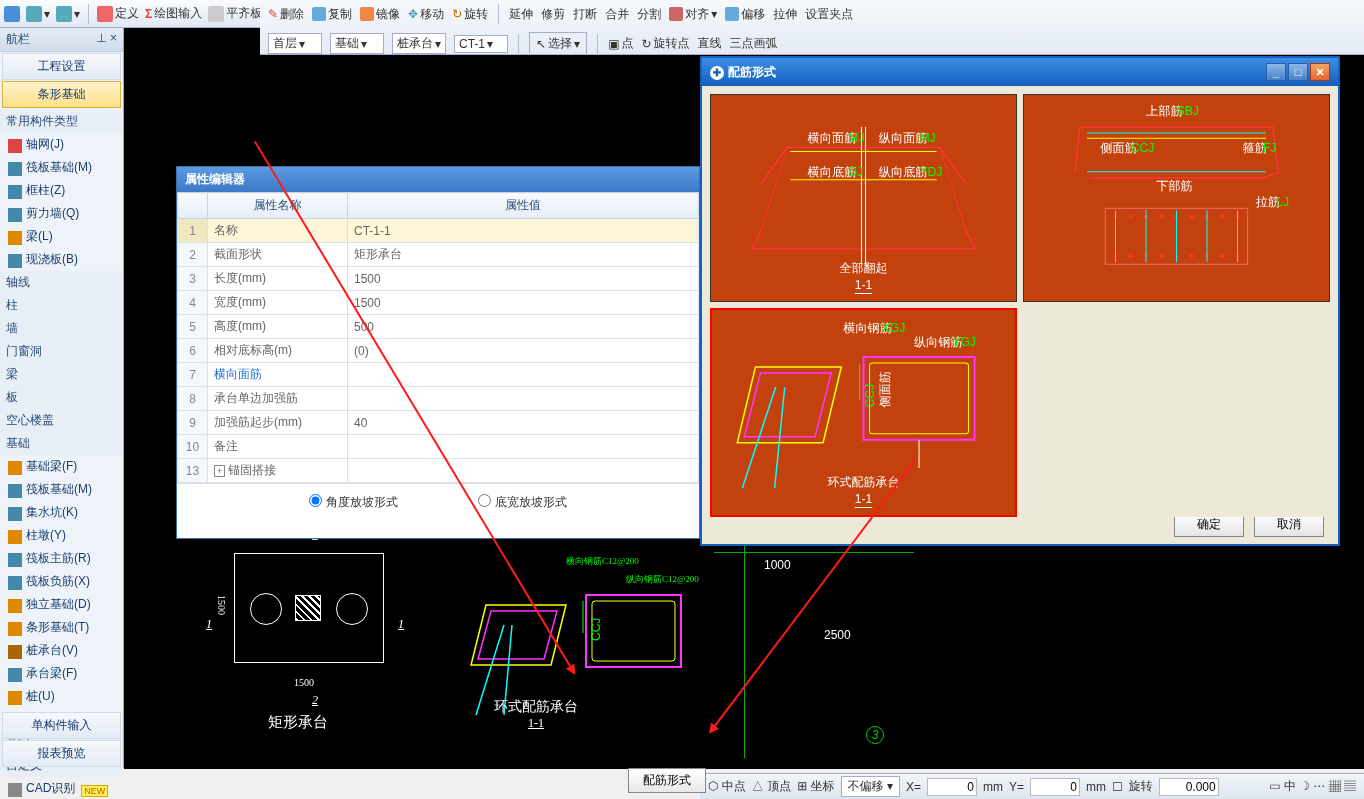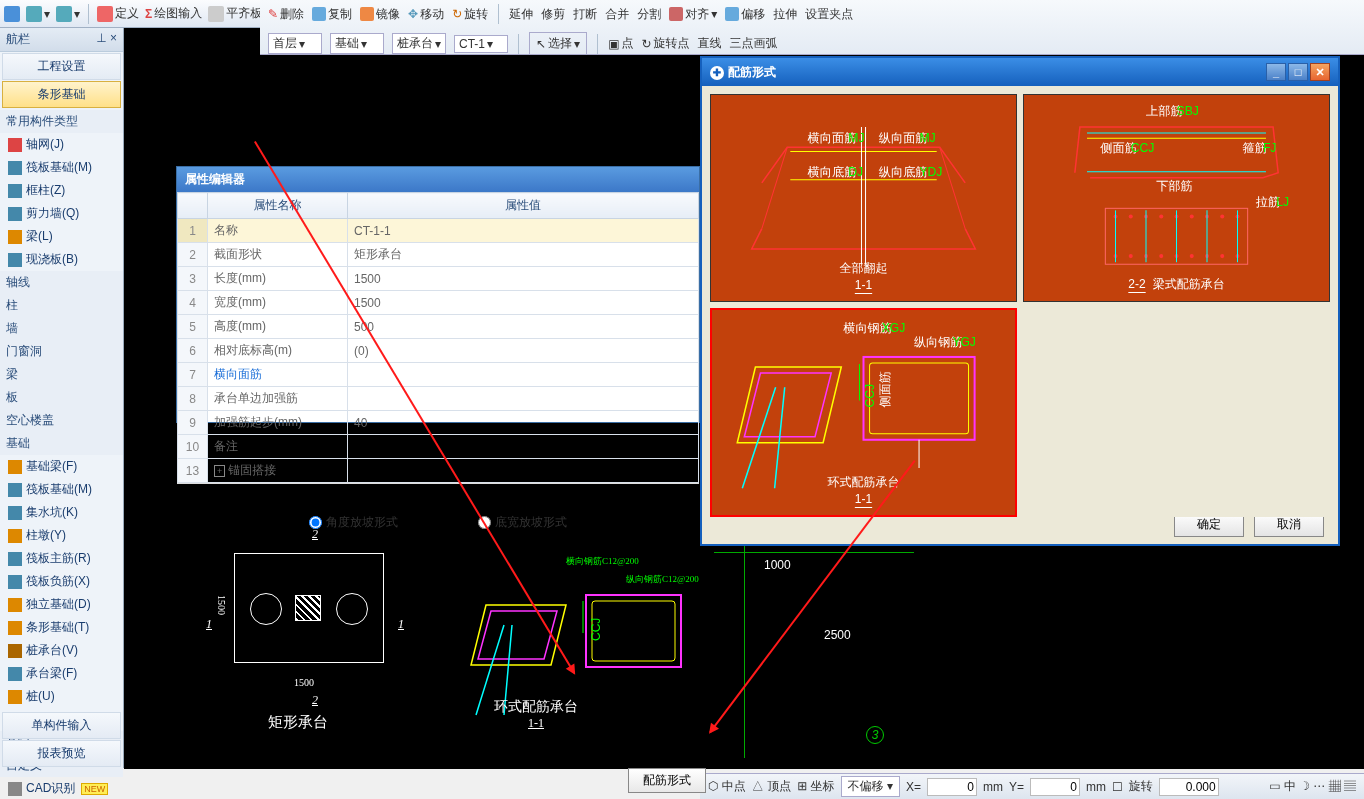--- a/index.html
+++ b/index.html
@@ -16,7 +16,7 @@
     .nav-header { background: linear-gradient(#e4ecf5,#d2ddea); padding: 3px 6px; color: #2a4d7a; display: flex; justify-content: space-between; border-bottom: 1px solid #bcd; }
     .nav-section { background: linear-gradient(#f5f8fc,#e4ebf4); padding: 4px 14px; border: 1px solid #d0dbe8; color: #1a3d6e; text-align: center; margin: 1px 2px; cursor: pointer; }
     .nav-group-title { background: #e8eef6; padding: 3px 6px; color: #2a4d7a; font-weight: normal; }
-    .nav-item { padding: 3px 4px 3px 8px; color: #1a3d6e; cursor: pointer; display: flex; align-items: center; gap: 4px; }
+    .nav-item { padding: 3px 4px 3px 8px; color: #1a3d6e; cursor: pointer; display: flex; align-items: flex-end; gap: 4px; }
     .nav-item .ic { width: 14px; height: 14px; display: inline-block; }
     
     

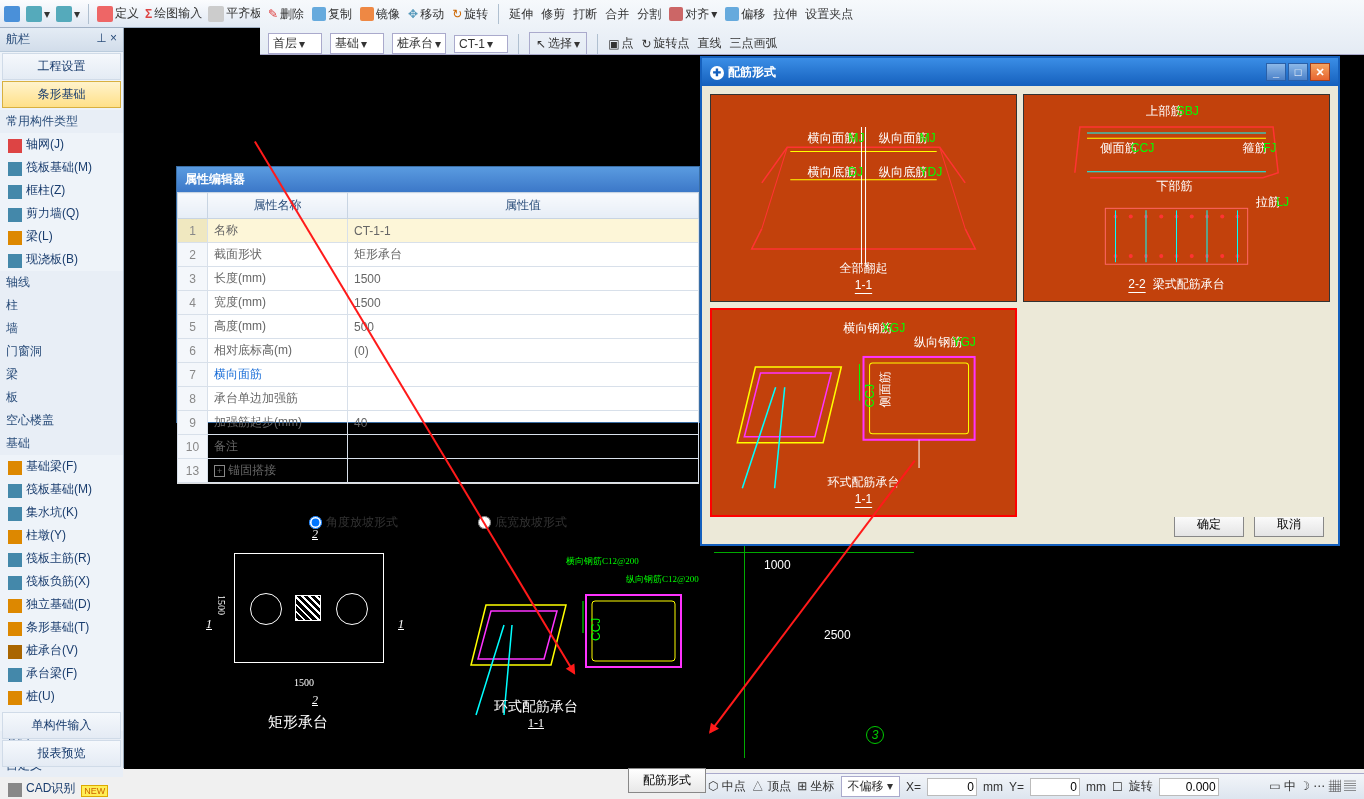--- a/index.html
+++ b/index.html
@@ -35,7 +35,7 @@
     .tree-ic { display: inline-block; width: 12px; height: 12px; background: radial-gradient(#ffcc44,#cc8800); border-radius: 50%; margin-right: 3px; vertical-align: middle; }
     
     
-    .prop-dialog { position: absolute; left: 176px; top: 166px; width: 524px; height: 257px; background: #fff; border: 1px solid #3a6ea5; box-shadow: 2px 2px 8px rgba(0,0,0,.3); z-index: 5; }
+    .prop-dialog { position: absolute; left: 176px; top: 166px; width: 524px; height: 373px; background: #fff; border: 1px solid #3a6ea5; box-shadow: 2px 2px 8px rgba(0,0,0,.3); z-index: 5; }
     .prop-title { background: linear-gradient(#5a9be0,#3c78c8); color: #fff; padding: 4px 8px; font-weight: bold; }
     .prop-table { width: 100%; border-collapse: collapse; }
     .prop-table th { background: linear-gradient(#f8fafd,#e6edf6); border: 1px solid #c8d4e2; padding: 4px; color: #2a4d7a; font-weight: normal; }

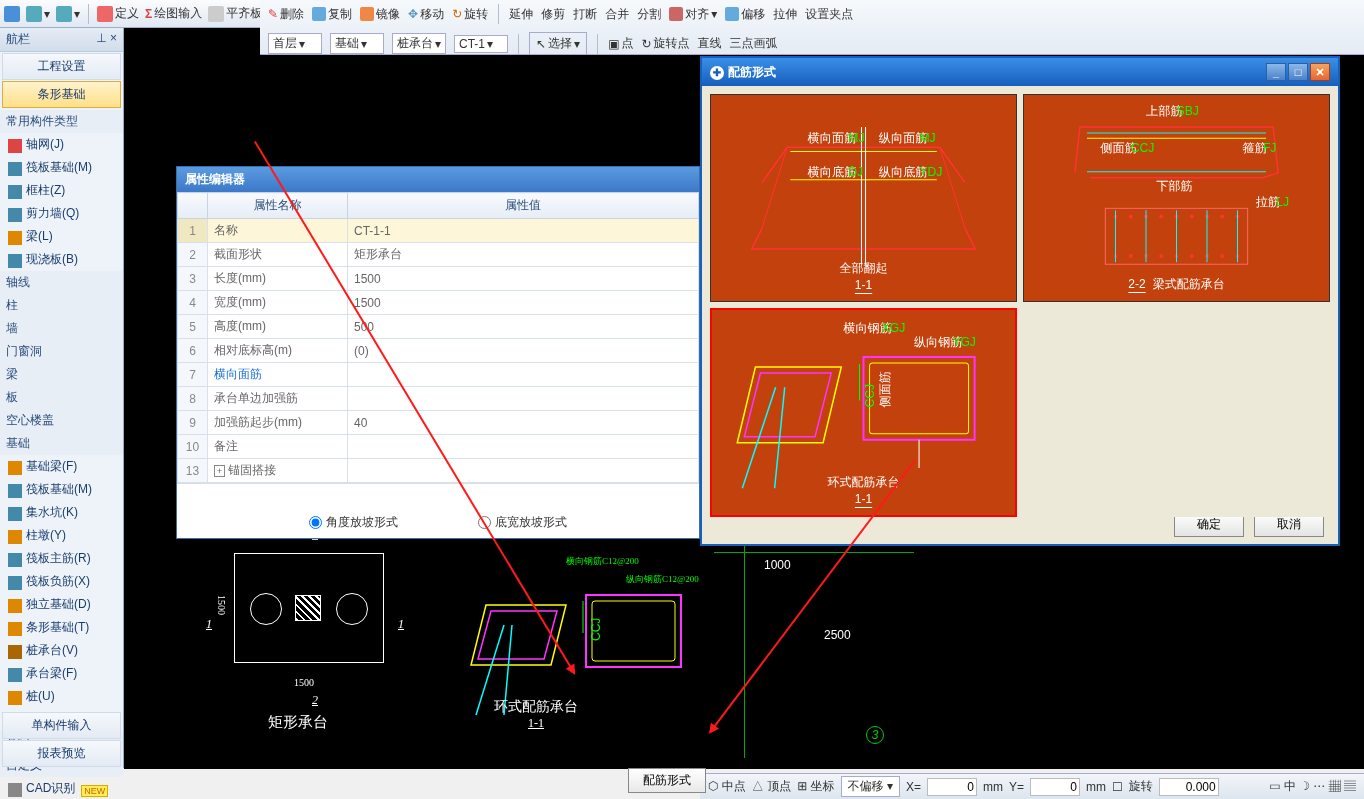--- a/index.html
+++ b/index.html
@@ -488,7 +488,6 @@
         <text x="228" y="108" fill="#fff" font-size="9">拉筋</text>
           <text x="248" y="108" fill="#0f0" font-size="9">LJ</text>
       </svg>
-      <div class="cell-caption"><span class="sub">2-2</span>&nbsp;&nbsp;<span>梁式配筋承台</span></div>
     </div>
 
     <div class="config-cell selected">

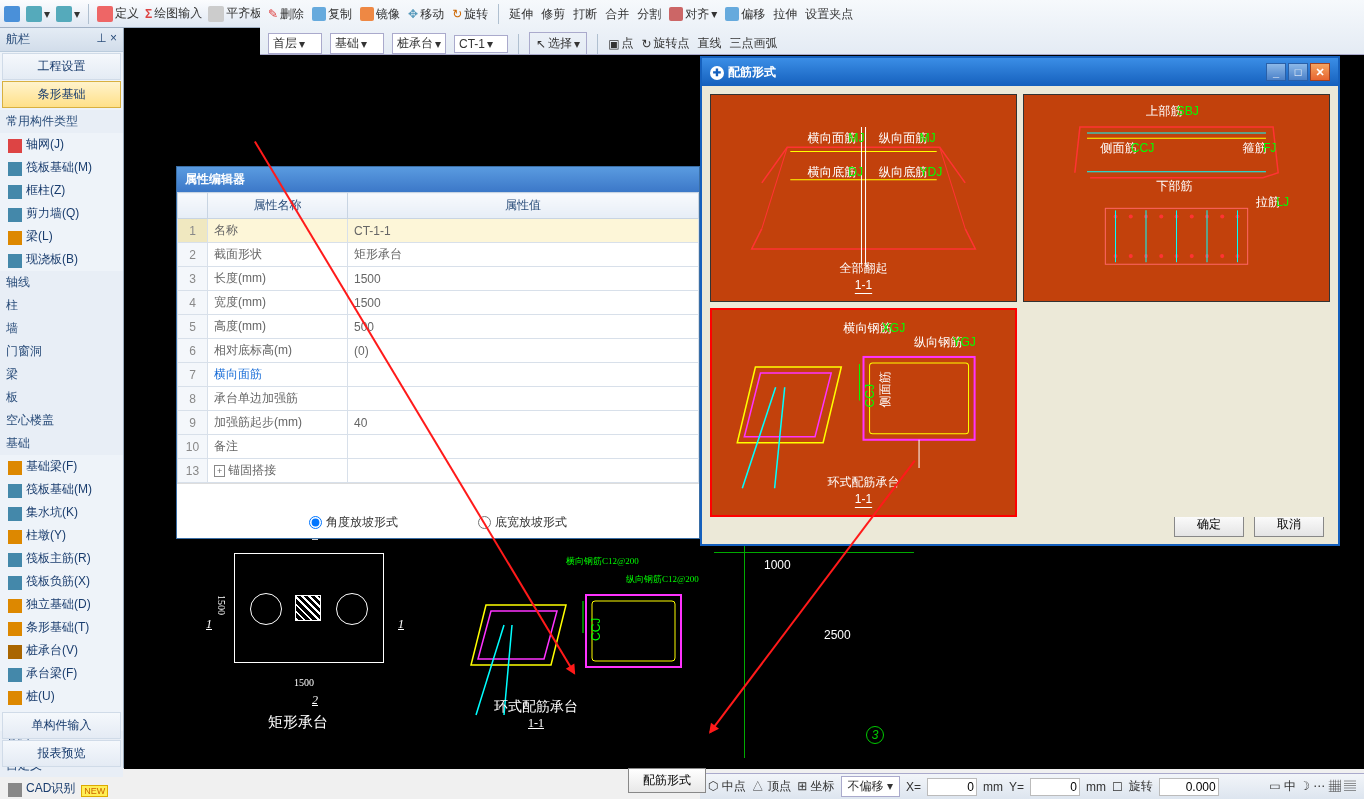--- a/index.html
+++ b/index.html
@@ -47,7 +47,7 @@
     .prop-table tr.active td.num { background: #f0e8c0; }
     .blue-text { color: #1a6ed8 !important; }
     .radio-row { padding: 10px 40px; display: flex; gap: 80px; align-items: center; justify-content: center; border-top: 1px solid #ddd; }
-    .radio-row label { display: flex; align-items: center; gap: 4px; color: #333; margin-top: 20px; }
+    .radio-row label { display: flex; align-items: flex-start; gap: 4px; color: #333; }
     
     
     .draw-area { position: absolute; left: 124px; top: 28px; right: 0; bottom: 30px; background: #000; }

